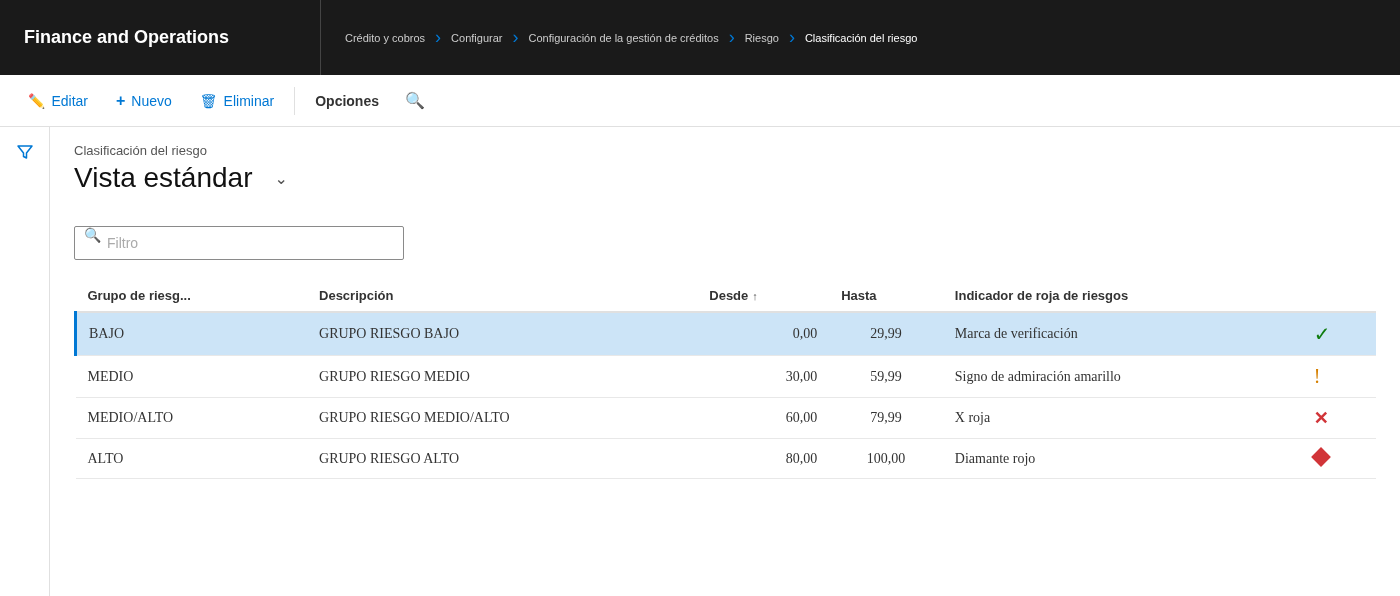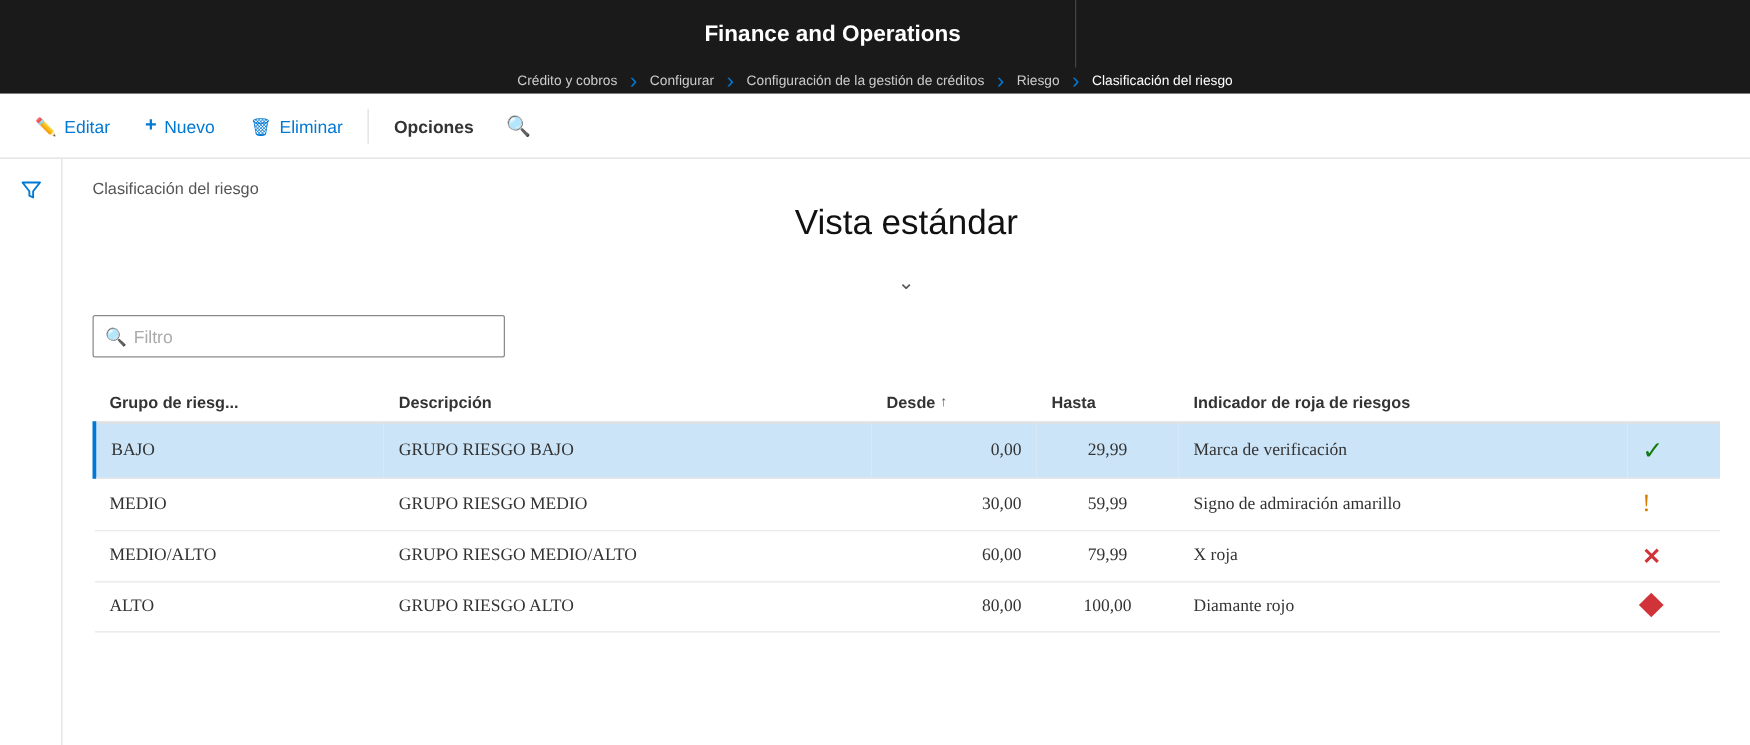--- a/index.html
+++ b/index.html
@@ -13,7 +13,6 @@
       background: #1a1a1a;
       color: #fff;
       padding: 0 0;
-      flex-direction: column;
     }
     .app-title {
       font-weight: 700;

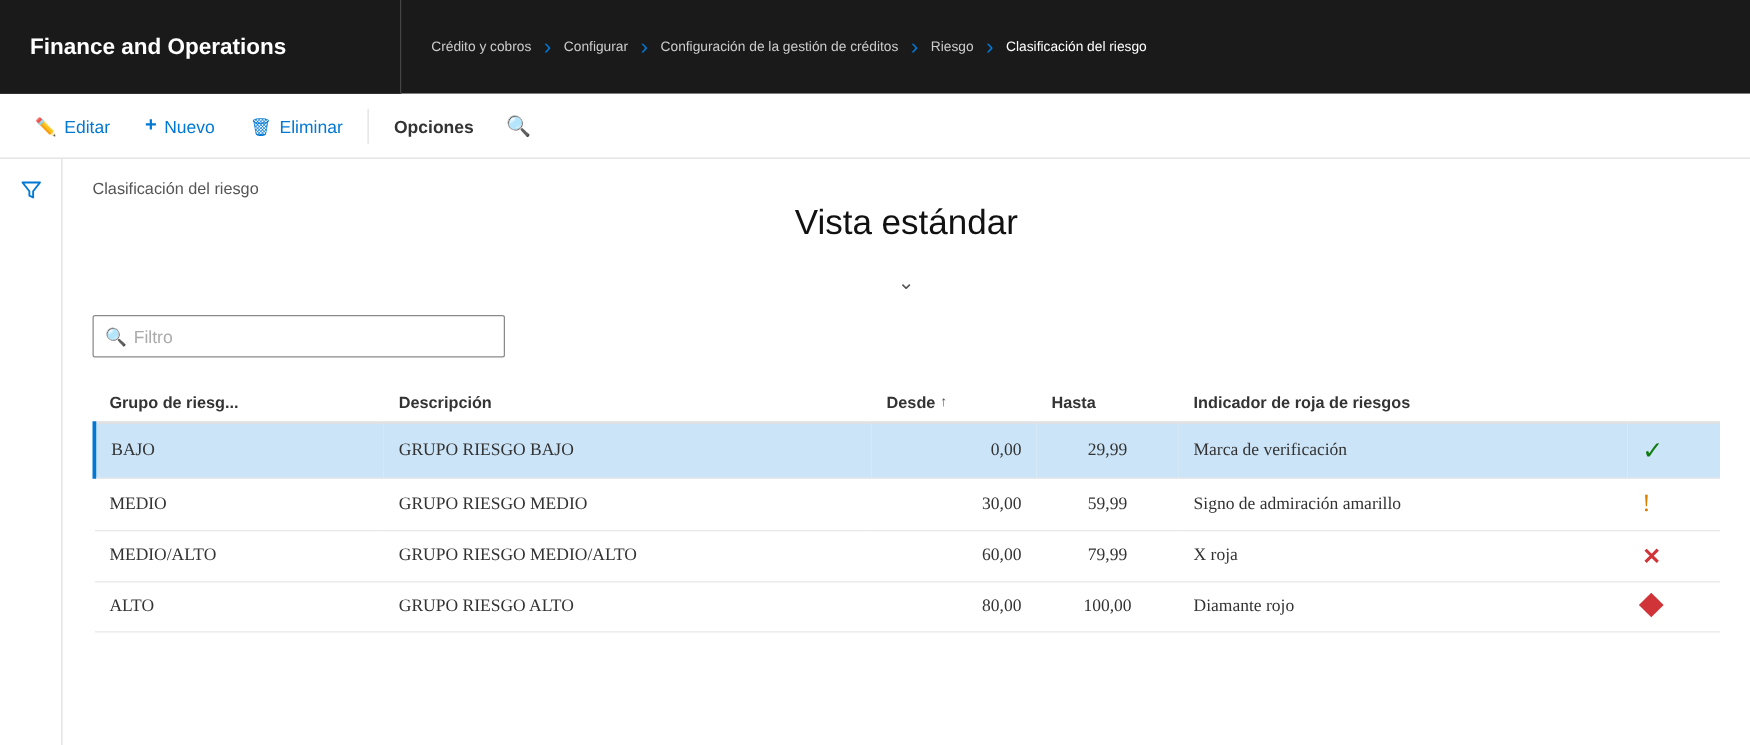--- a/index.html
+++ b/index.html
@@ -126,7 +126,6 @@
       display: flex;
       align-items: center;
       gap: 22px;
-      flex-direction: column;
     }
     .view-chevron {
       font-size: 16px;

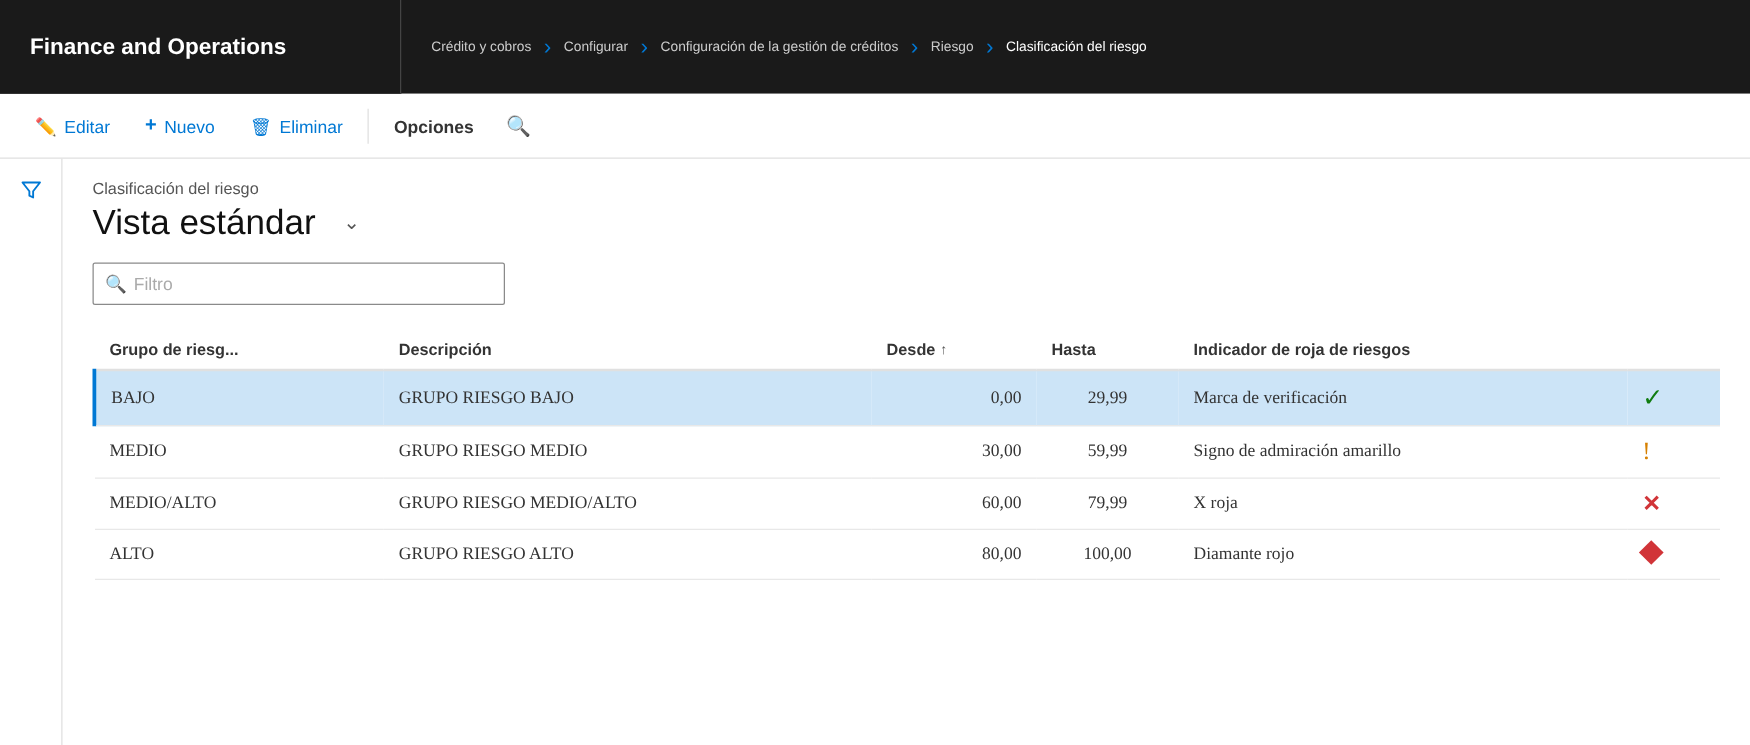--- a/index.html
+++ b/index.html
@@ -155,6 +155,7 @@
       font-size: 14px;
       color: #7f1d1d;
       outline: none;
+      margin-top: 16px;
     }
     .filter-input::placeholder { color: #aaa; }
 

